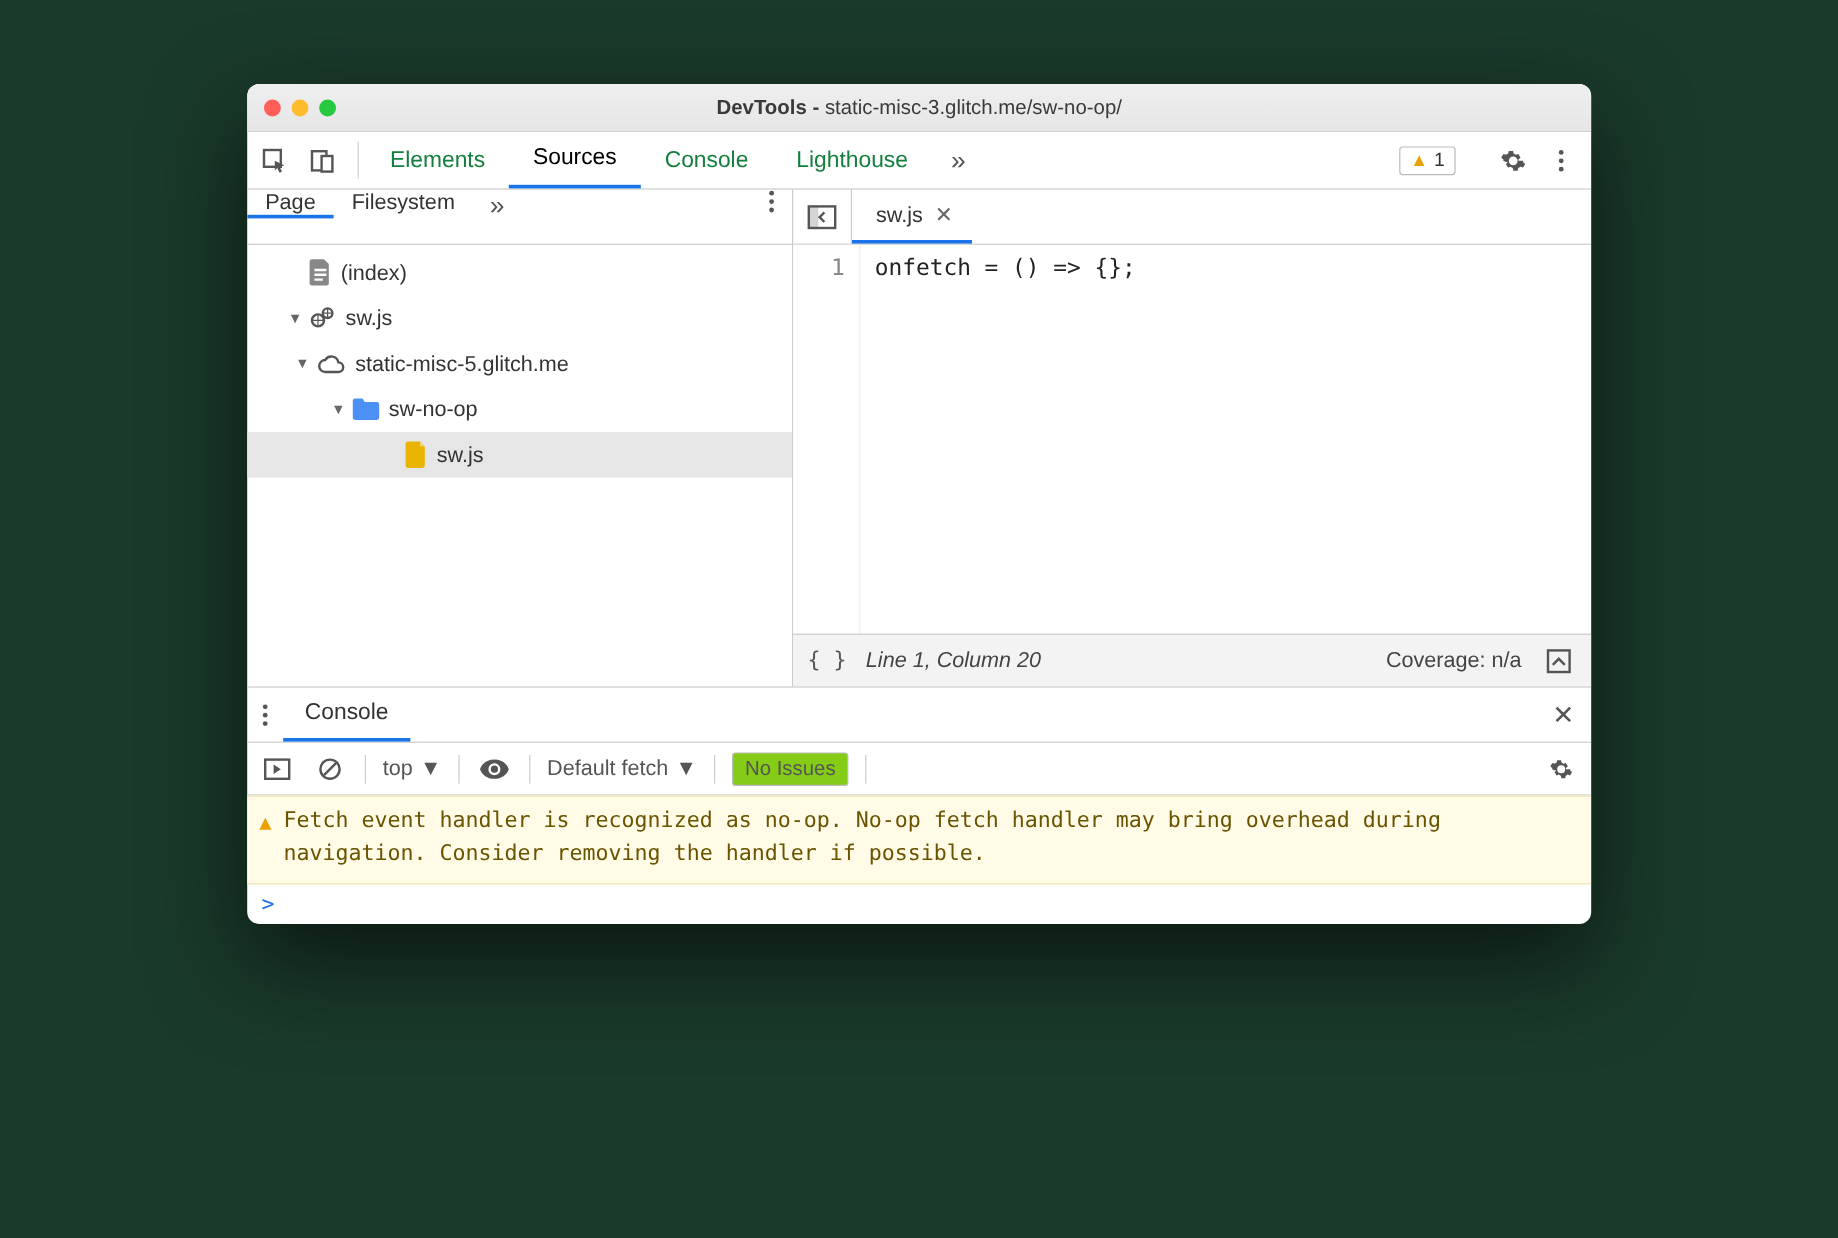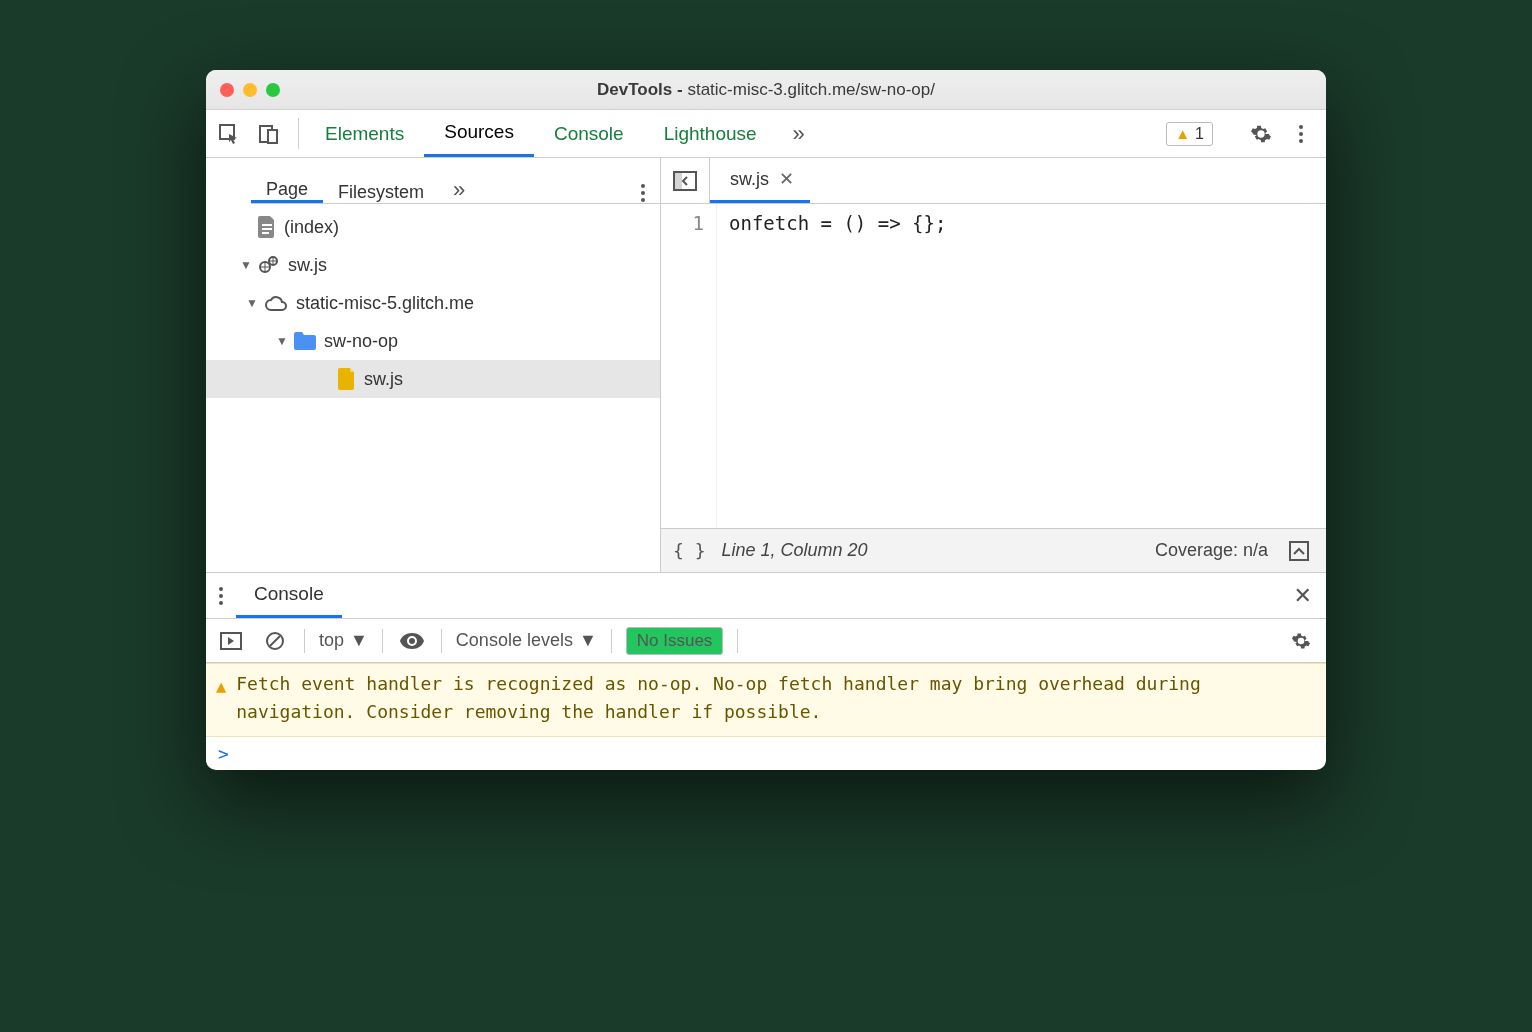--- a/index.html
+++ b/index.html
@@ -71,7 +71,7 @@
 
 .body { flex: 1; display: flex; min-height: 0; }
 .left-pane { width: 455px; border-right: 1px solid #ccc; display:flex; flex-direction:column; }
-.left-tabs { height: 46px; border-bottom: 1px solid #ccc; display:flex; align-items:flex-end; font-size:18px;margin-left:45px;}
+.left-tabs { height: 46px; border-bottom: 1px solid #ccc; display:flex; align-items:flex-start; font-size:18px;}
 .left-tab { padding: 0 15px; display:flex; align-items:center; cursor:pointer;}
 .left-tab.active { border-bottom: 3px solid #1a73e8; }
 .left-more { padding: 0 14px; display:flex; align-items:center; color:#555; font-size:22px;}

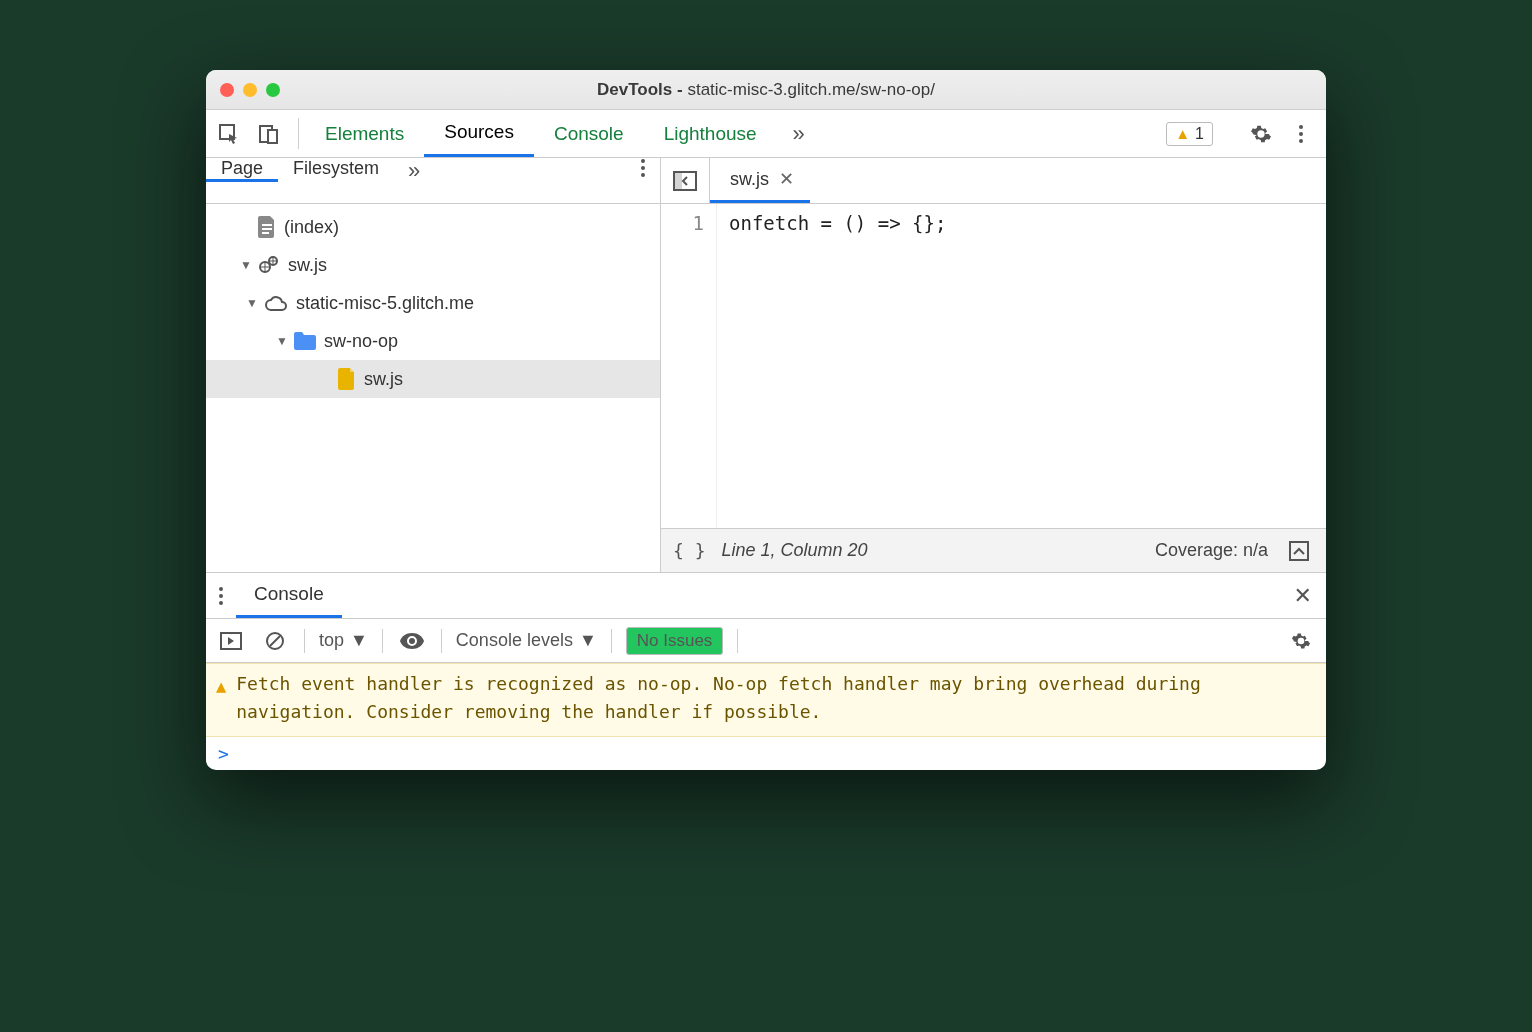--- a/index.html
+++ b/index.html
@@ -329,7 +329,7 @@
       </span>
       <span class="vsep"></span>
       <div class="levels">
-        <span>Console levels</span>
+        <span>Default fetch</span>
         <span>▼</span>
       </div>
       <span class="vsep"></span>

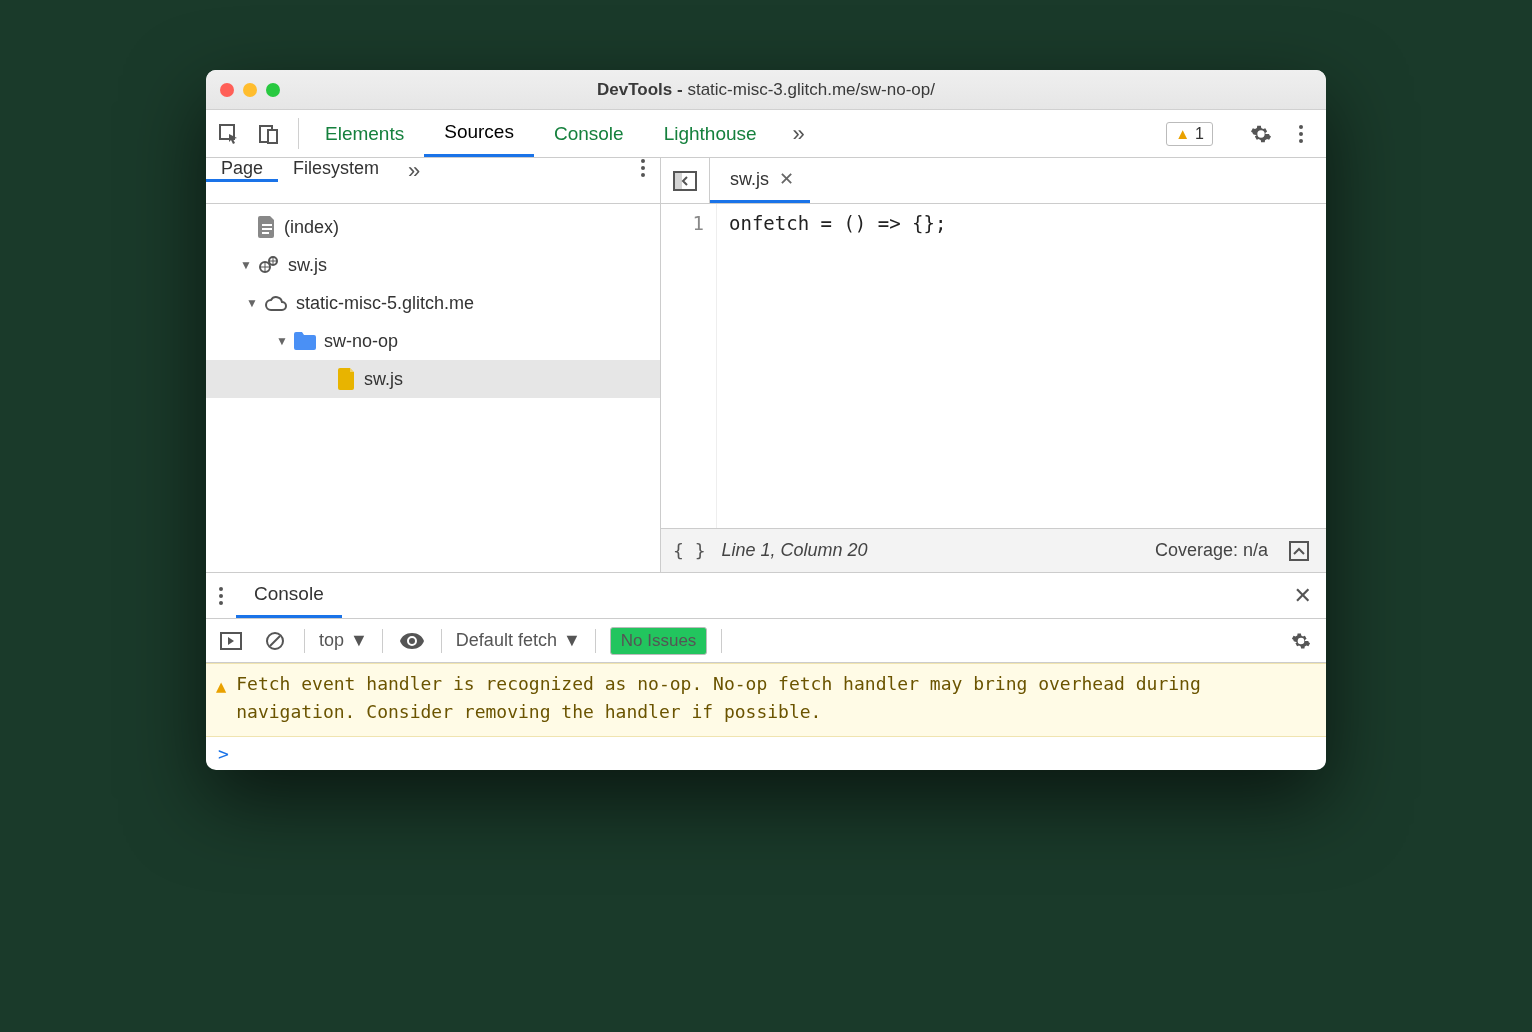--- a/index.html
+++ b/index.html
@@ -116,7 +116,7 @@
   height:28px; width:300px; border:1px solid #bbb; padding:0 8px; font-size:17px;
 }
 .levels { display:flex; align-items:center; gap:6px; }
-.no-issues { border:1px solid #bbb; border-radius:3px; padding:3px 10px; font-size:17px; background:#22c55e;text-align:right;}
+.no-issues { border:1px solid #bbb; border-radius:3px; padding:3px 10px; font-size:17px; background:#84cc16;text-align:right;}
 .gear-right { margin-left:auto; }
 
 .warn-msg {

